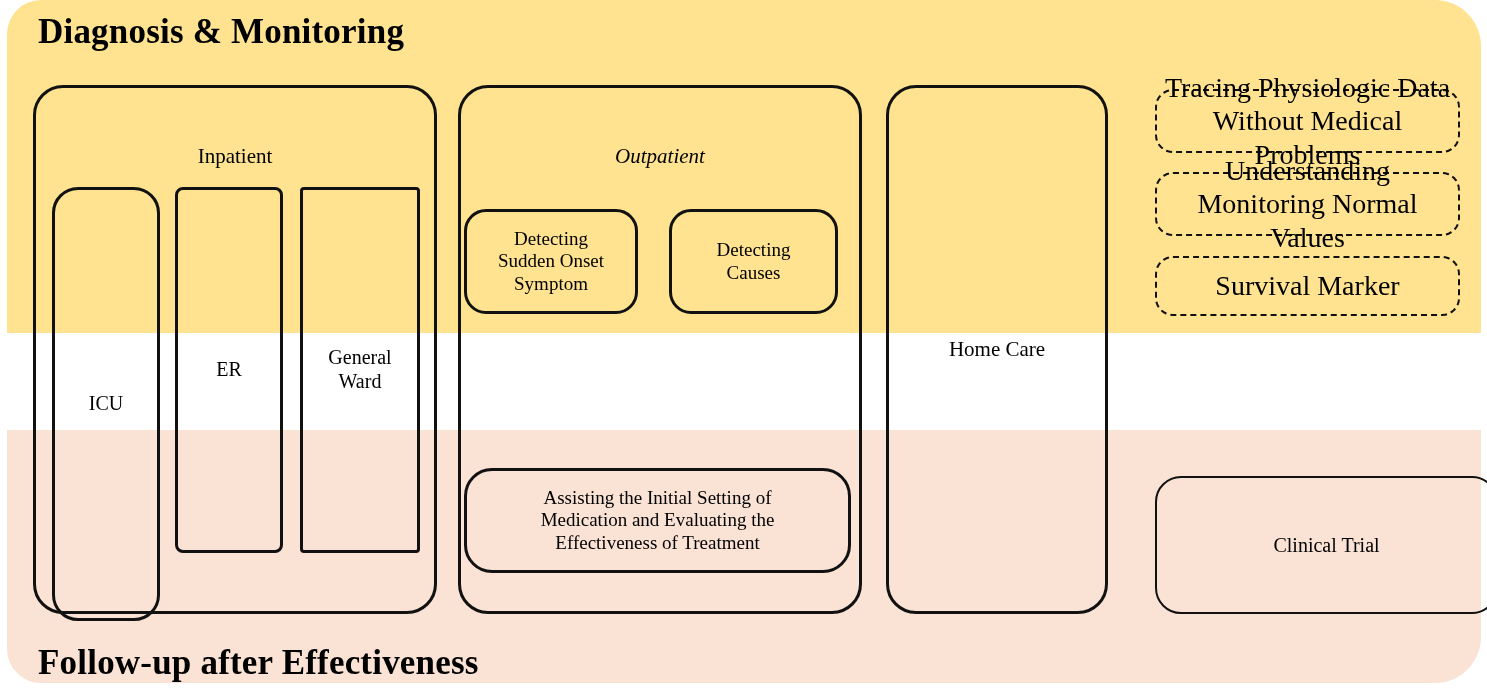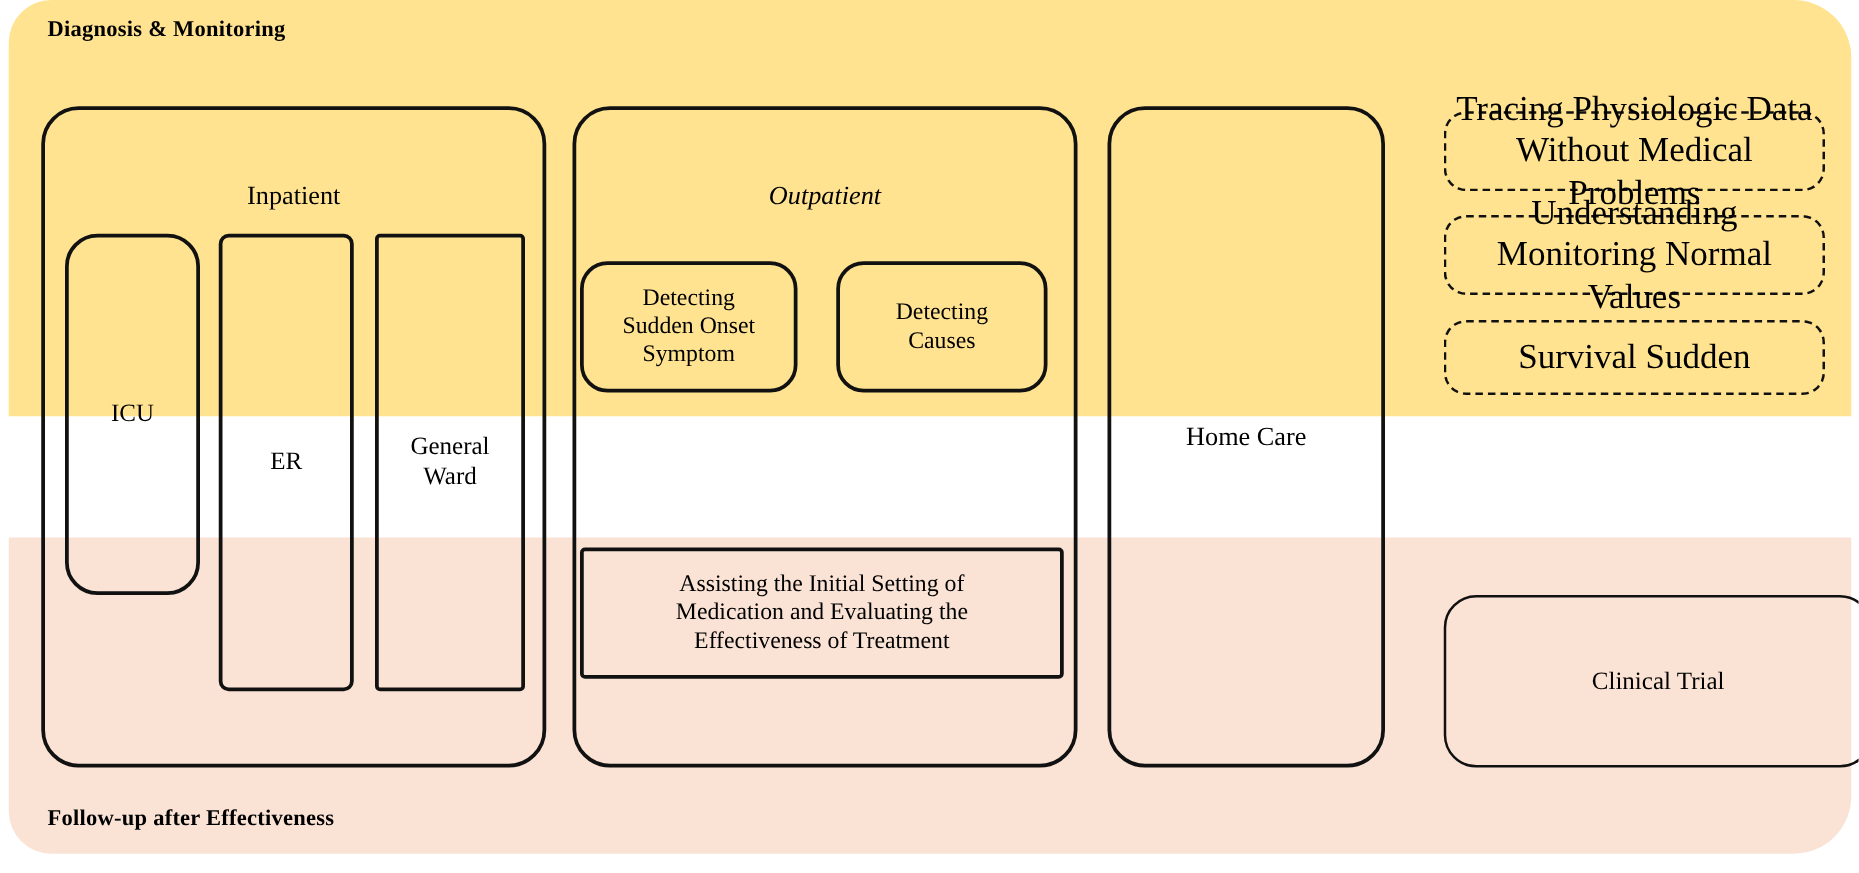--- a/index.html
+++ b/index.html
@@ -43,7 +43,7 @@
   .band-title {
     position: absolute;
     font-weight: bold;
-    font-size: 18px;
+    font-size: 35px;
     letter-spacing: .2px;
     white-space: nowrap;
     line-height: 1;

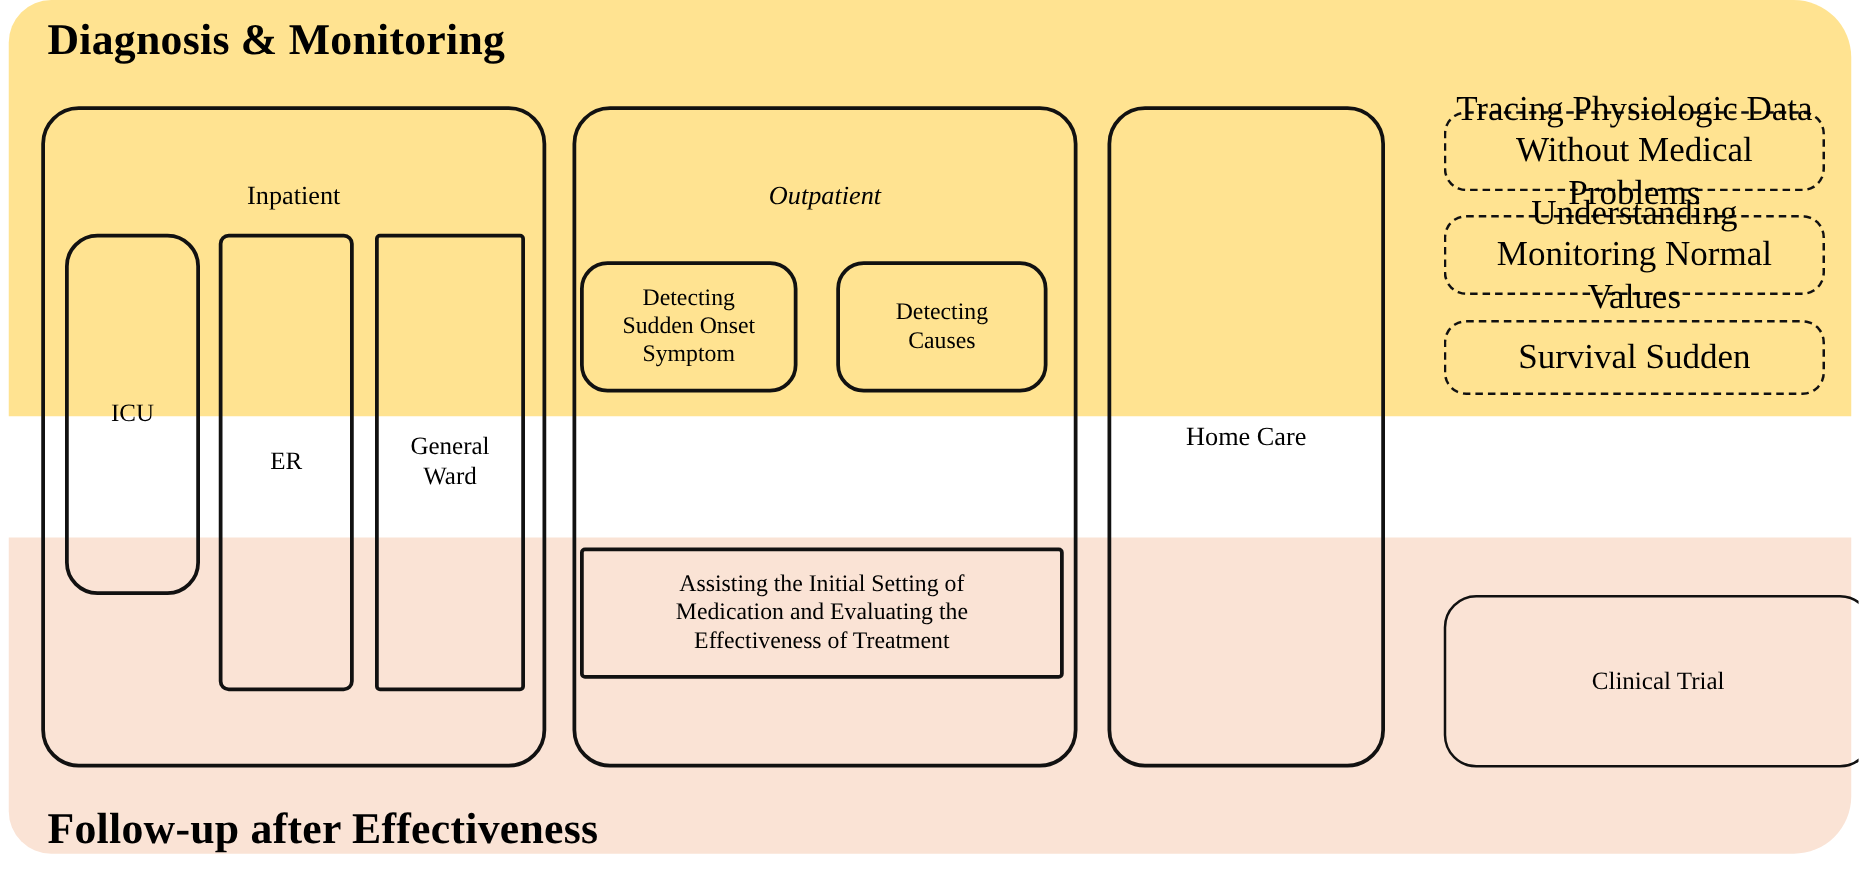--- a/index.html
+++ b/index.html
@@ -186,7 +186,7 @@
 Monitoring Normal Values</span>
   </div>
   <div class="box-dashed" id="box-survival">
-    <span class="lbl">Survival Sudden</span>
+    <span class="lbl">Survival Marker</span>
   </div>
 
   <div id="box-trial">

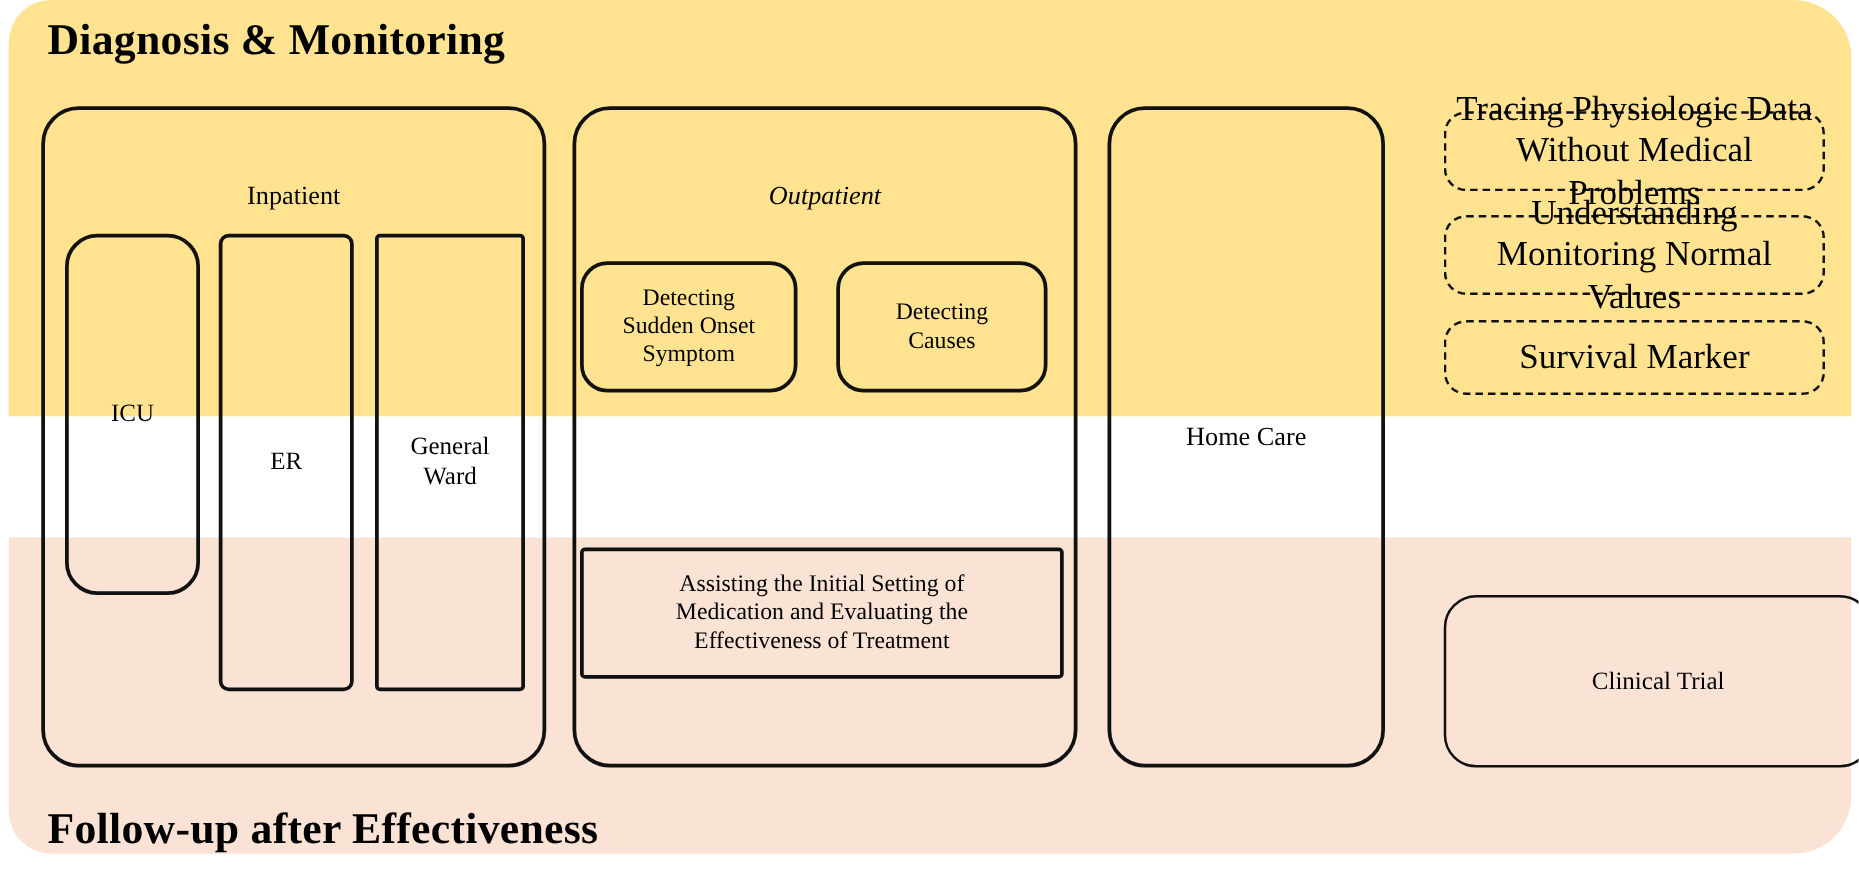--- a/index.html
+++ b/index.html
@@ -85,7 +85,7 @@
                      align-items: center; }
   #box-homecare > .lbl { margin-top: 0; }
 
-  #box-icu     { left: 52px;  top: 187px; width: 108px; height: 289px; border-radius: 26px; justify-content: center; }
+  #box-icu     { left: 52px;  top: 187px; width: 108px; height: 434px; border-radius: 26px; justify-content: center; }
   #box-er      { left: 175px; top: 187px; width: 108px; height: 366px; border-radius: 8px; }
   #box-ward    { left: 300px; top: 187px; width: 120px; height: 366px; border-radius: 4px; }
 

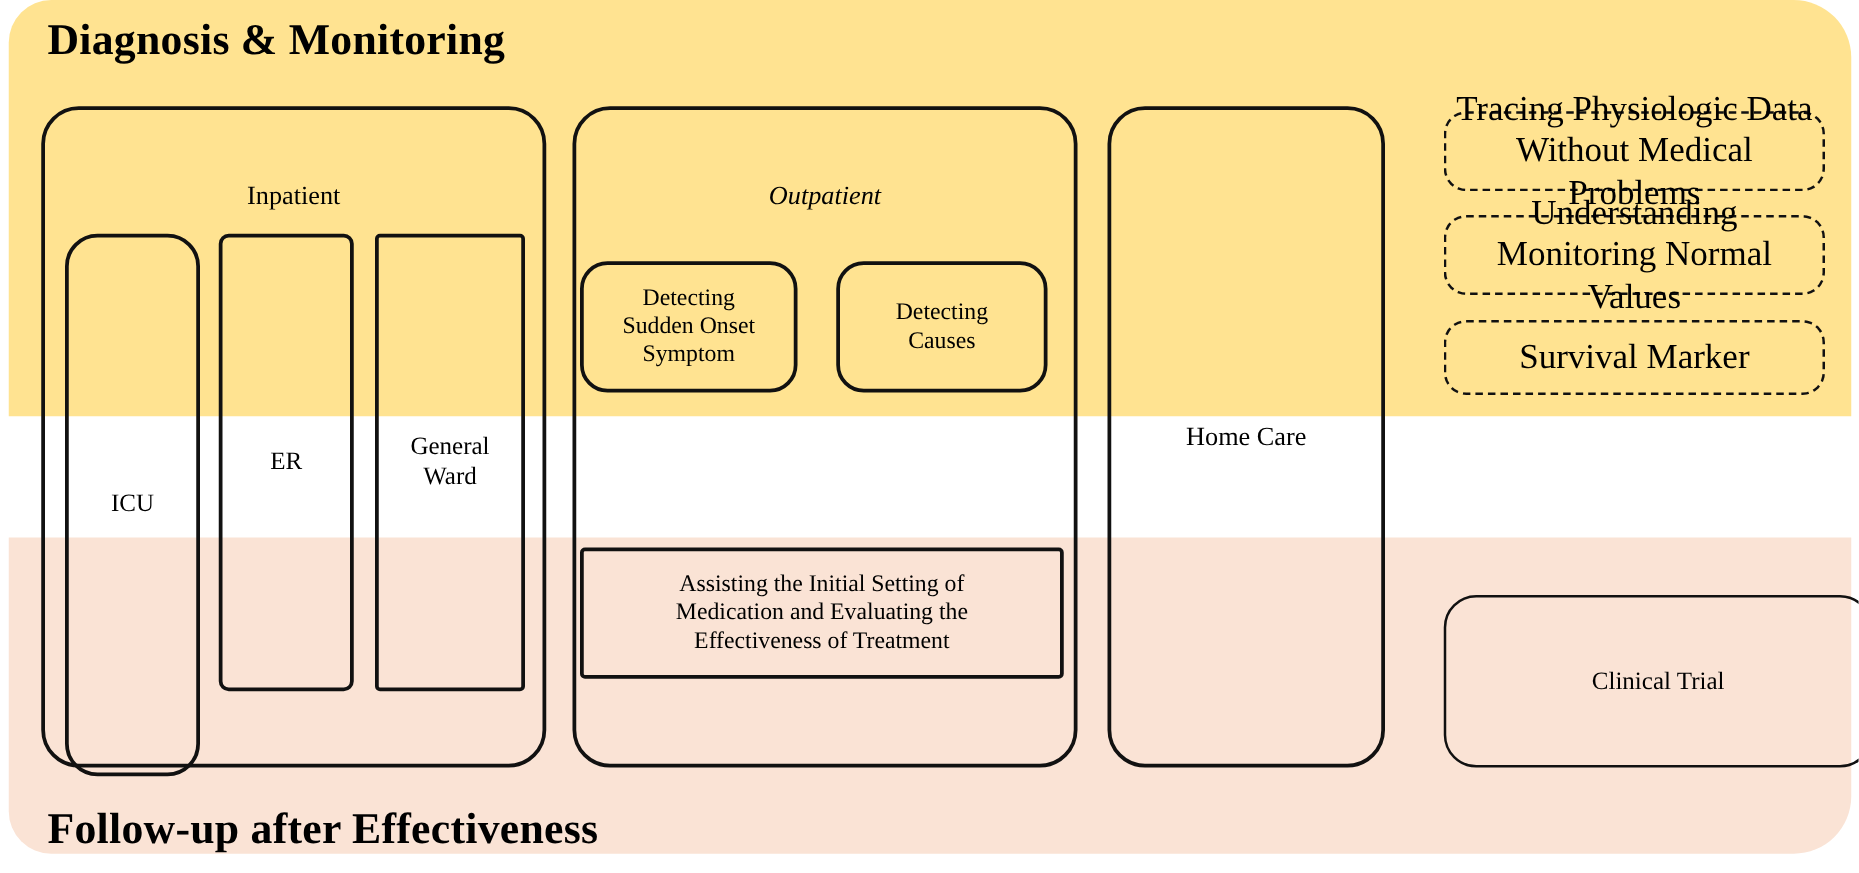--- a/index.html
+++ b/index.html
@@ -91,7 +91,7 @@
 
   #box-sudden  { left: 464px; top: 209px; width: 174px; height: 105px; border-radius: 22px; }
   #box-causes  { left: 669px; top: 209px; width: 169px; height: 105px; border-radius: 22px; }
-  #box-assist  { left: 464px; top: 438px; width: 387px; height: 105px; border-radius: 4px; }
+  #box-assist  { left: 464px; top: 468px; width: 387px; height: 105px; border-radius: 28px; }
 
   #box-sudden .lbl, #box-causes .lbl, #box-assist .lbl { font-size: 19px; }
 

